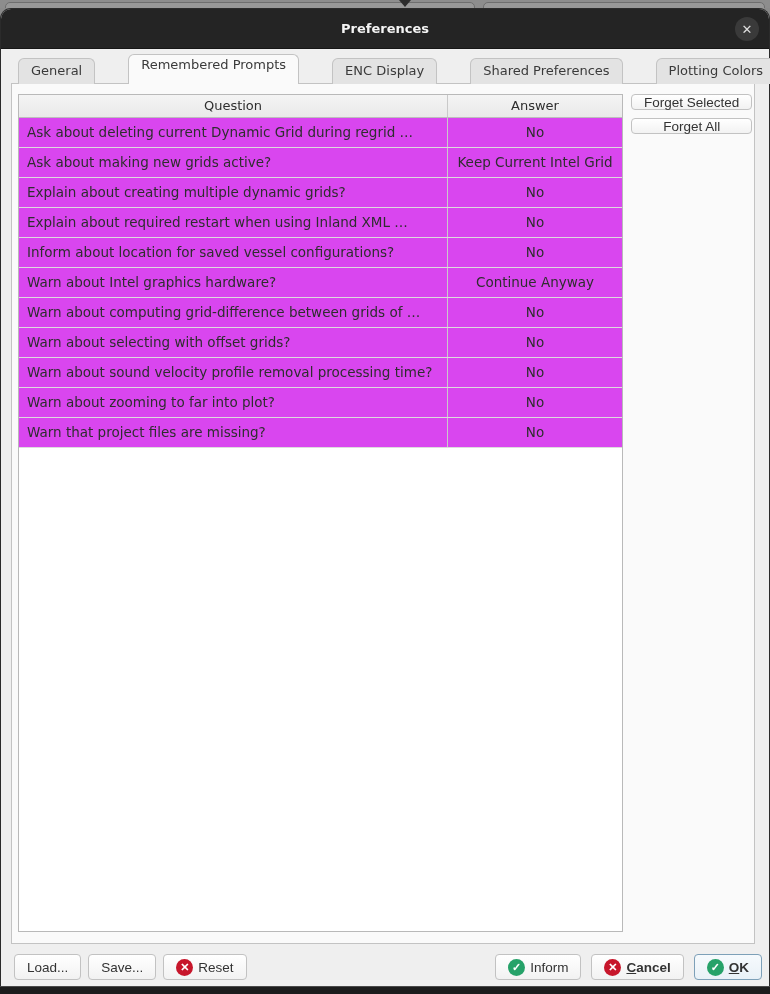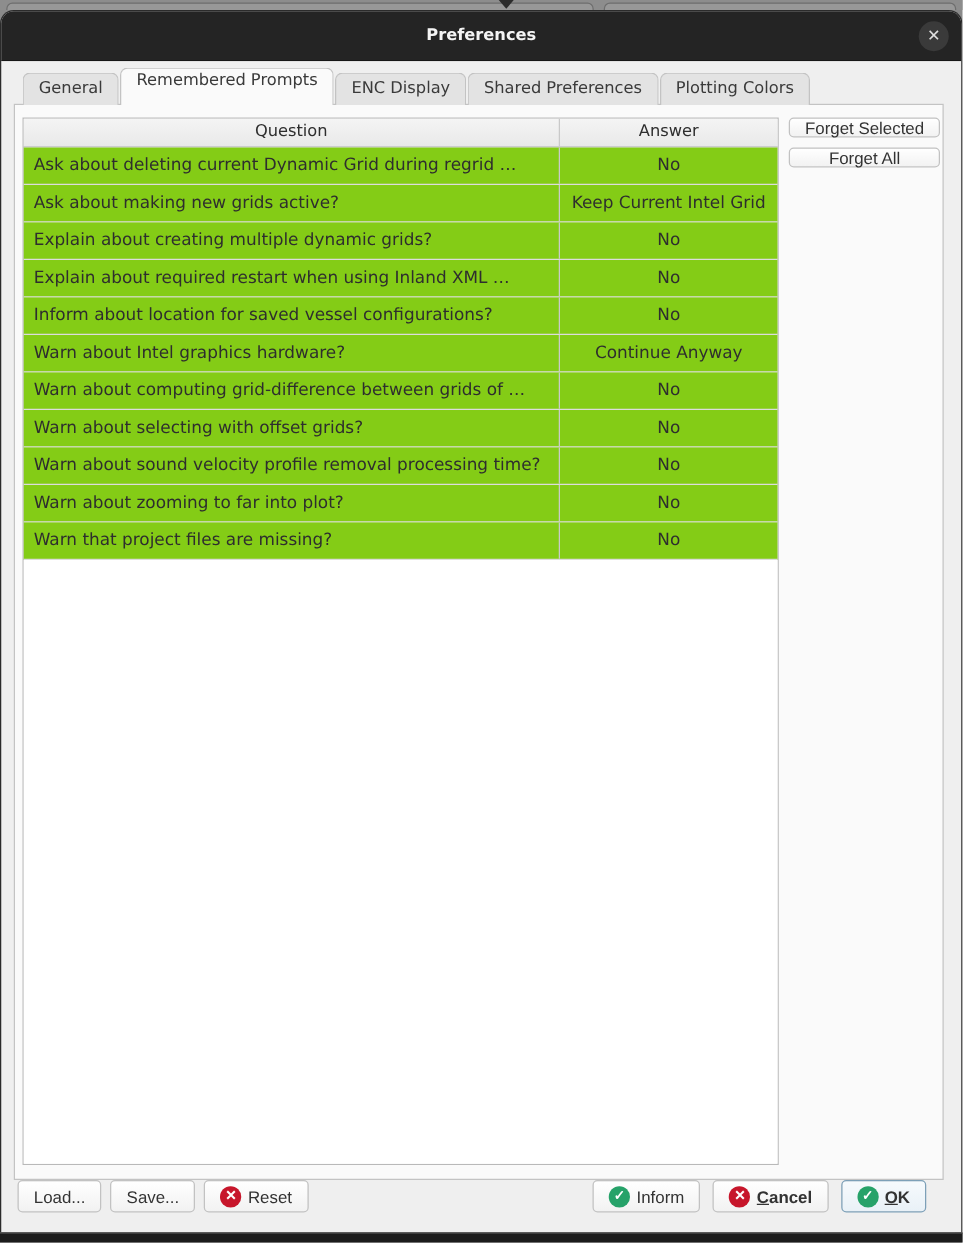--- a/index.html
+++ b/index.html
@@ -44,7 +44,7 @@
 
   
   .tabs {
-    flex:0 0 34px; display:flex; align-items:flex-end; padding-left:17px; position:relative; z-index:2;
+    flex:0 0 34px; display:flex; align-items:flex-end; padding-left:17px; position:relative; z-index:2;gap:32px;
   }
   .tab {
     font-size:13px; padding:4px 12px 5px; background:#e3e3e3;

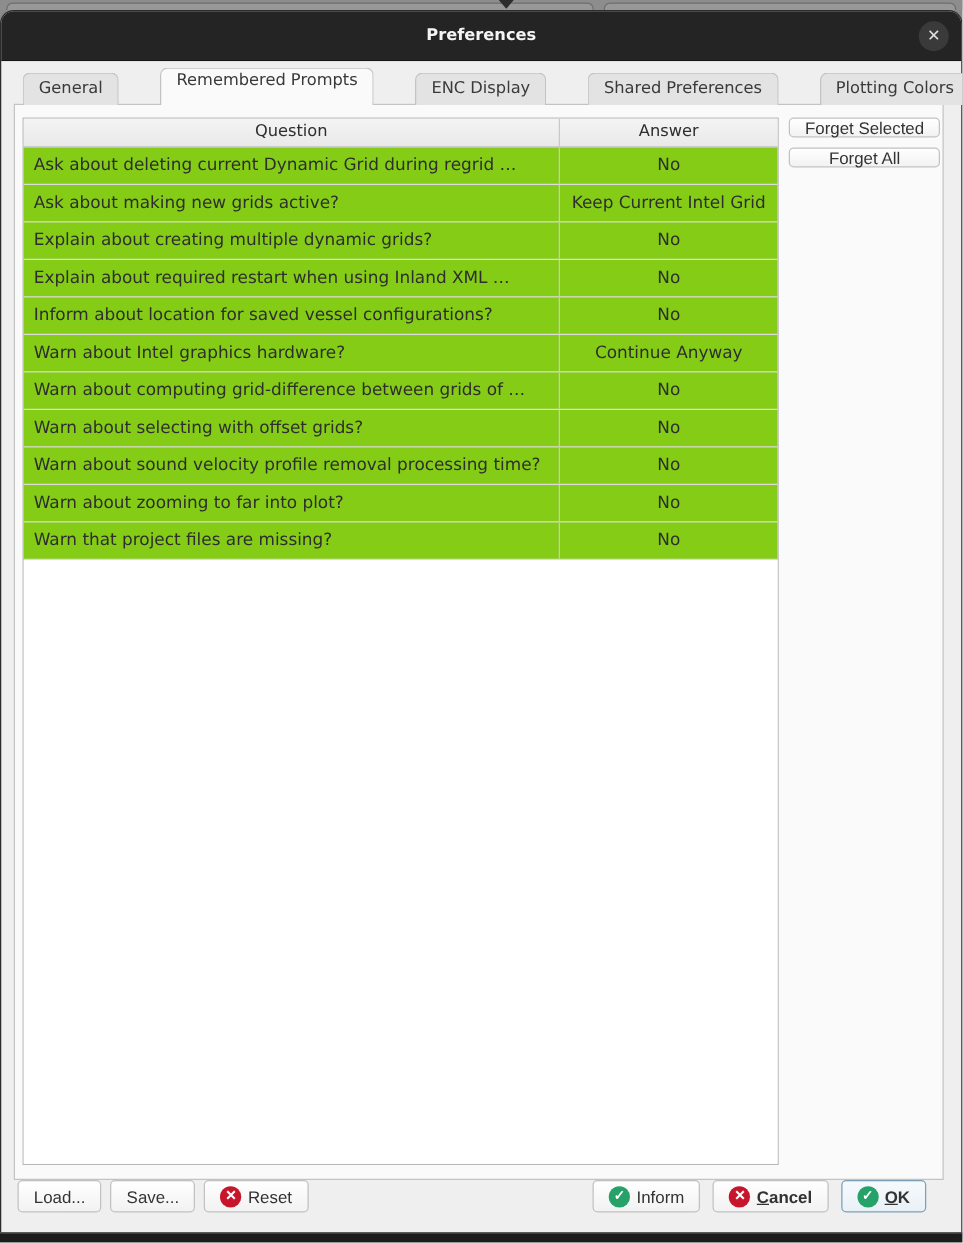--- a/index.html
+++ b/index.html
@@ -72,7 +72,7 @@
   .thead .tq, .thead .ta { font-size:13px; color:#2e2e2e; text-align:center; line-height:22px; }
   .tq { width:429px; flex:0 0 429px; border-right:1px solid #c9c9c9; overflow:hidden; white-space:nowrap; }
   .ta { flex:1 1 auto; text-align:center; overflow:hidden; white-space:nowrap; }
-  .trow { display:flex; flex:0 0 30px; border-bottom:1px solid #dcdcdc; background:#84cc16; }
+  .trow { display:flex; flex:0 0 30px; border-bottom:1px solid #dcdcdc; background:#d946ef; }
   .trow .tq { font-size:13.5px; color:#2e2e2e; text-align:left; padding-left:8px; line-height:29px; }
   .trow .ta { font-size:13.5px; color:#2e2e2e; line-height:29px; }
   .tfill { flex:1 1 auto; background:#ffffff; }

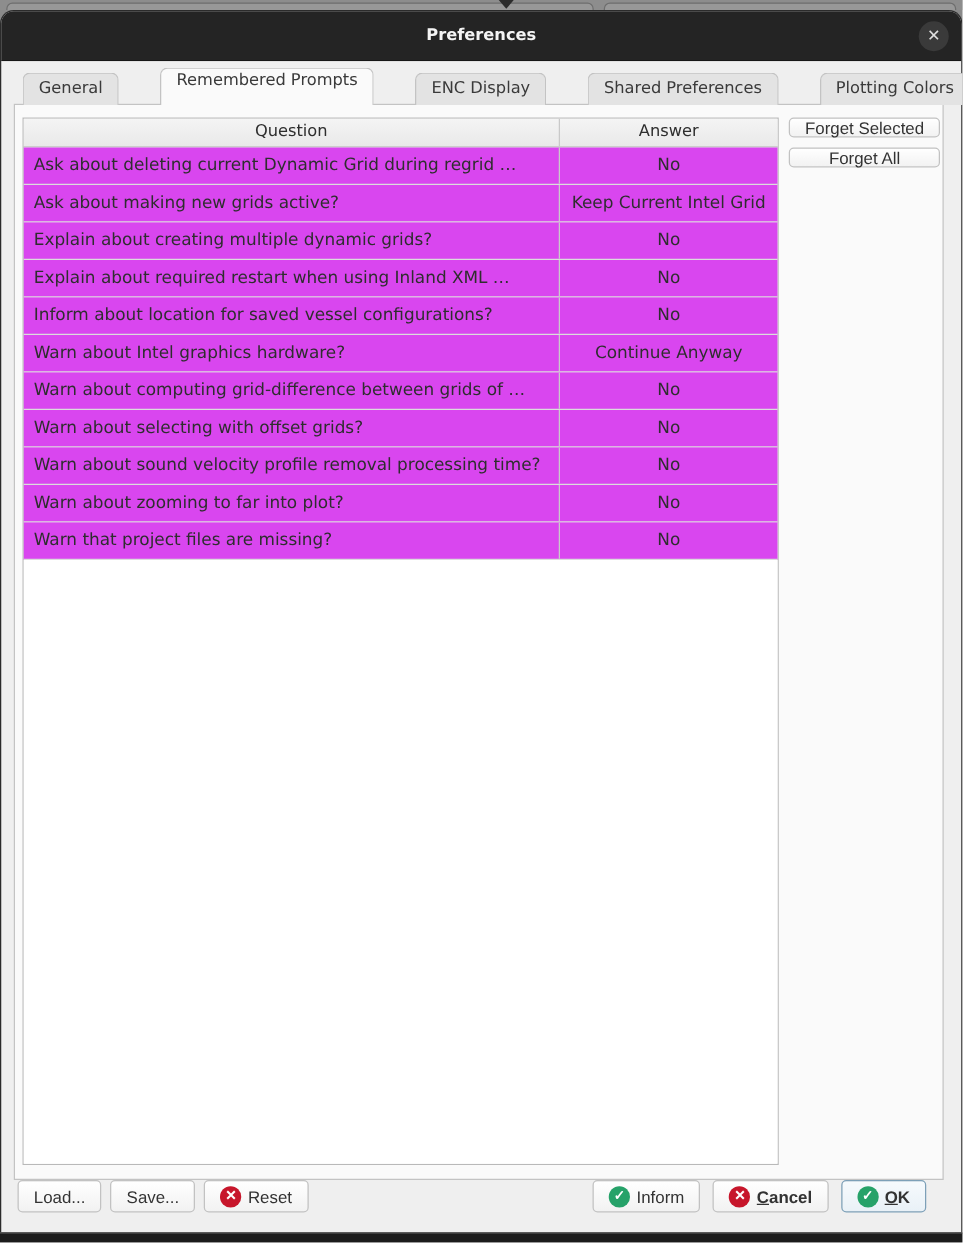--- a/index.html
+++ b/index.html
@@ -87,7 +87,7 @@
   .side-col .btn { height:16px; width:100%; }
 
   
-  .footer { flex:0 0 42px; display:flex; align-items:flex-start; padding:0 28px 6px 13px; gap:7px; }
+  .footer { flex:0 0 42px; display:flex; align-items:flex-end; padding:0 7px 6px 13px; gap:7px; }
   .footer .spacer { flex:1 1 auto; }
   .footer .btn { min-width:66px; }
   .footer .right-group { display:flex; gap:10px; }

